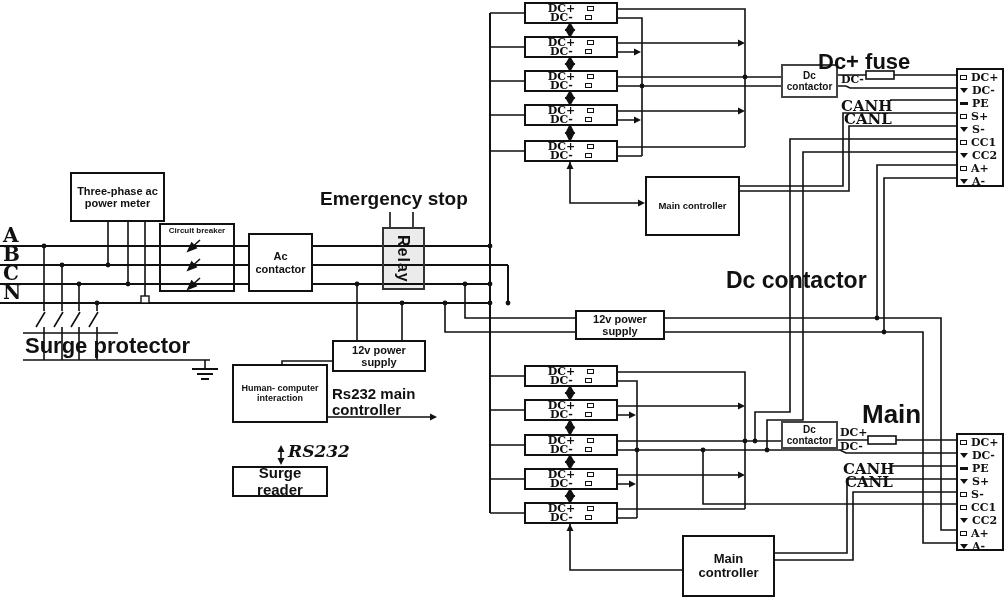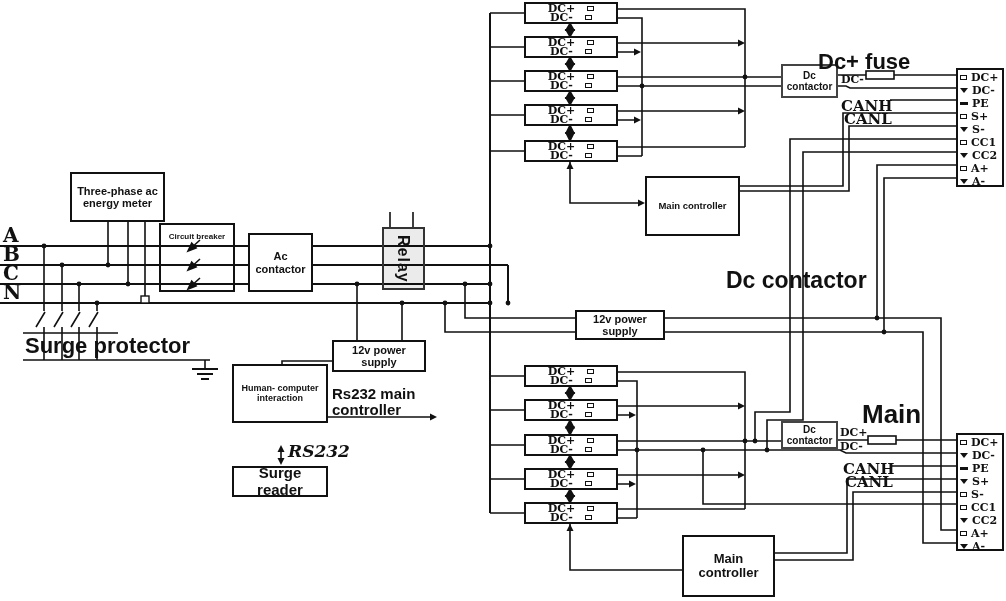--- a/index.html
+++ b/index.html
@@ -167,7 +167,7 @@
   <div class="lbl serif" style="left:3px;top:263px;font-size:20px;">C</div>
   <div class="lbl serif" style="left:3px;top:282px;font-size:20px;">N</div>
 
-  <div class="box" style="left:70px;top:172px;width:95px;height:50px;font-size:11px;">Three-phase ac energy meter</div>
+  <div class="box" style="left:70px;top:172px;width:95px;height:50px;font-size:11px;">Three-phase ac power meter</div>
   <div class="box clear" style="left:159px;top:223px;width:76px;height:69px;">
     <span class="breaker-label">Circuit breaker</span>
   </div>

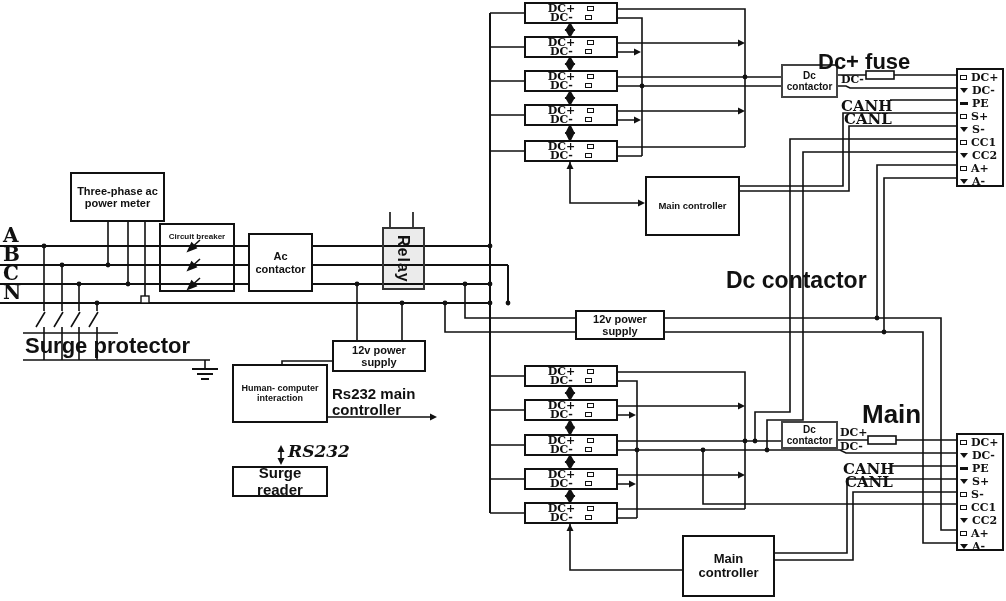--- a/index.html
+++ b/index.html
@@ -176,6 +176,7 @@
     <span class="vtext">Relay</span>
   </div>
   <div class="lbl" style="left:25px;top:334px;font-size:22px;">Surge protector</div>
+  <div class="lbl" style="left:320px;top:189px;font-size:19px;">Emergency stop</div>
 
   <div class="box" style="left:332px;top:340px;width:94px;height:32px;font-size:11px;">12v power supply</div>
   <div class="box" style="left:575px;top:310px;width:90px;height:30px;font-size:11px;">12v power supply</div>

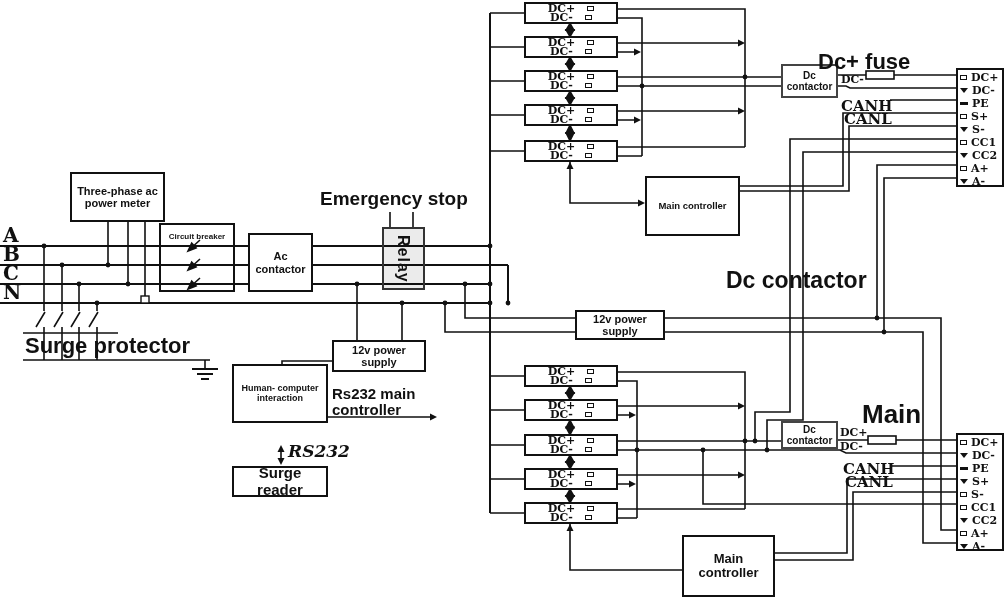--- a/index.html
+++ b/index.html
@@ -28,7 +28,7 @@
   .g-tri{width:0;height:0;border-left:4px solid transparent;border-right:4px solid transparent;
          border-top:5px solid #111;flex:0 0 auto;}
   .vtext{writing-mode:vertical-rl;font-size:16px;font-weight:bold;letter-spacing:1px;}
-  .breaker-label{position:absolute;top:2px;left:0;right:0;text-align:center;font-size:8px;font-weight:bold;margin-top:6px;}
+  .breaker-label{position:absolute;top:2px;left:0;right:0;text-align:center;font-size:8px;font-weight:bold;}
 </style>
 </head>
 <body>

